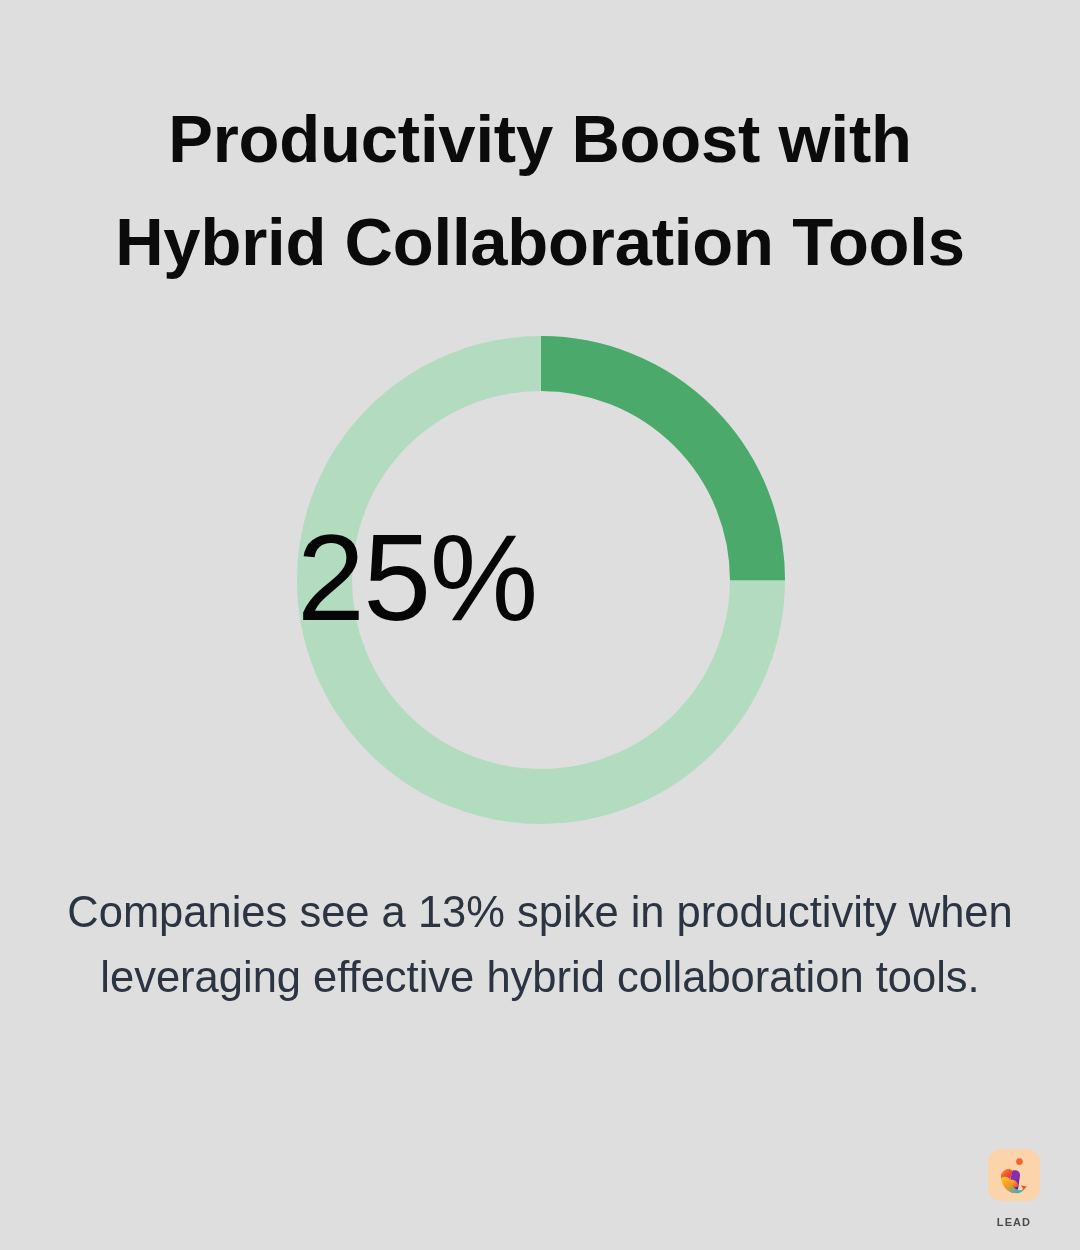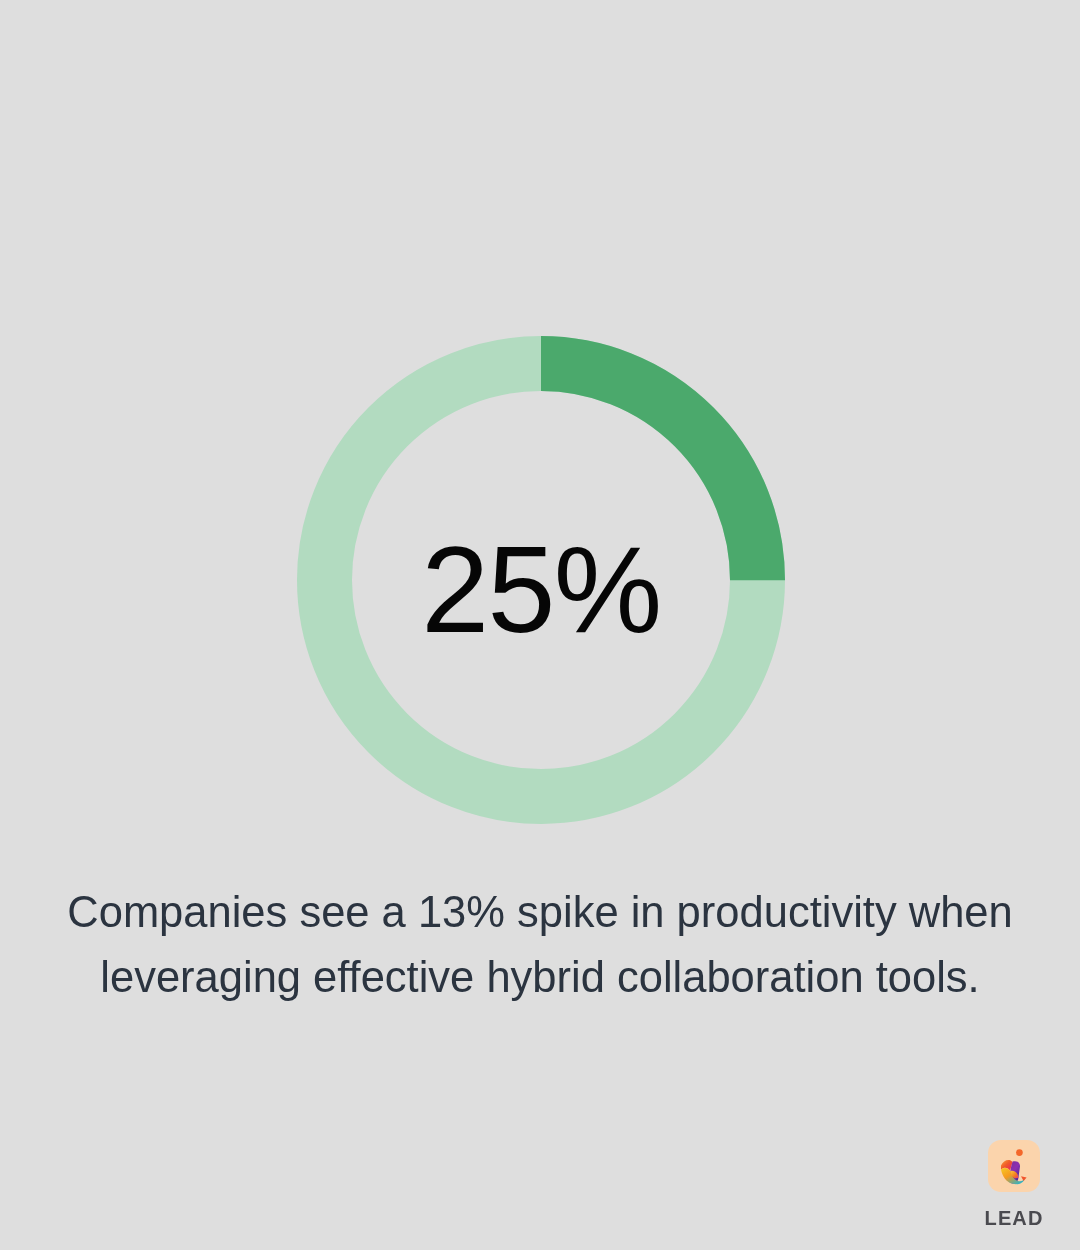--- a/index.html
+++ b/index.html
@@ -125,6 +125,10 @@
 
 <div class="canvas">
 
+  <div class="title-block">
+    <h1 class="title">Productivity Boost with
+Hybrid Collaboration Tools</h1>
+  </div>
 
   <div class="donut-wrap">
     <svg class="donut-svg" viewBox="0 0 488 488">

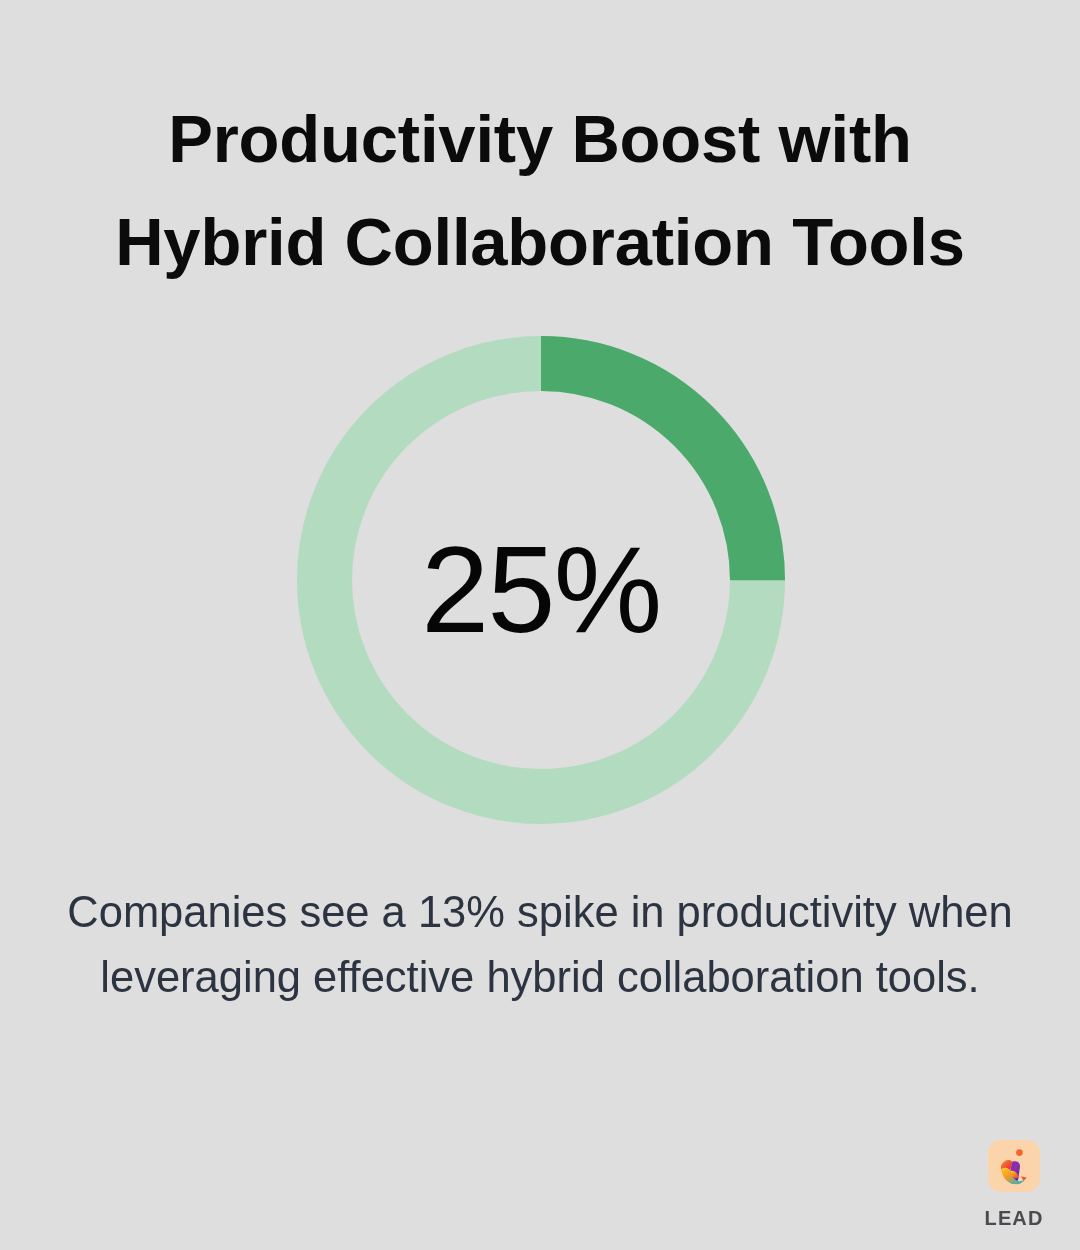--- a/index.html
+++ b/index.html
@@ -60,12 +60,11 @@
   .donut-center-label {
     position:absolute;
     left:0;
-    top:12px;
+    top:0;
     width:488px;
     height:488px;
     display:flex;
     align-items:center;
-    justify-content:center;
   }
   .donut-center-label .pct {
     font-size:122px;

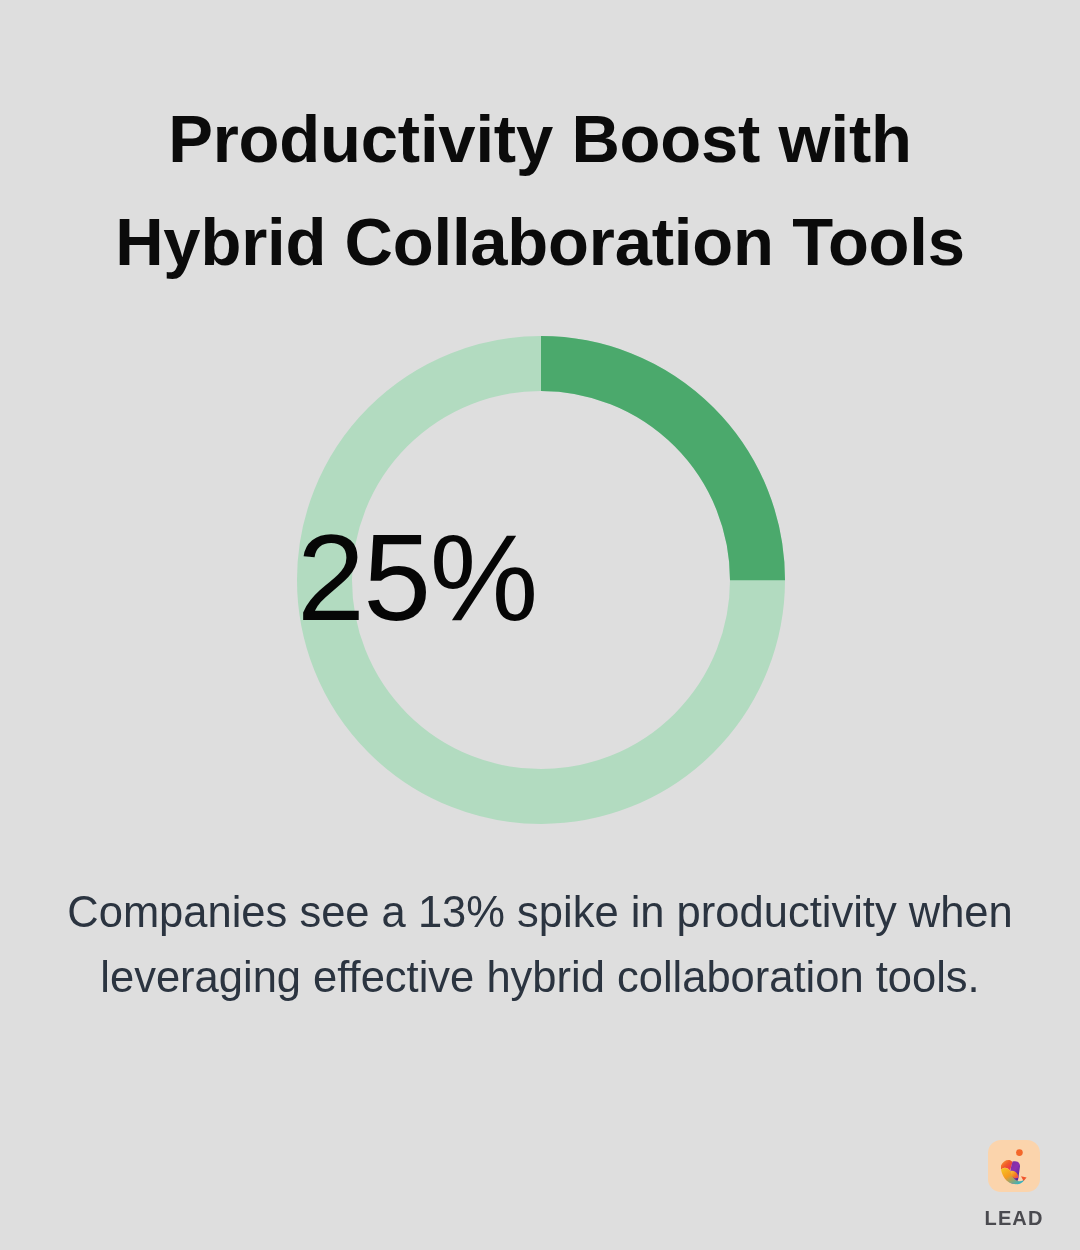--- a/index.html
+++ b/index.html
@@ -112,7 +112,7 @@
   .logo-mark svg { display:block; width:52px; height:52px; }
   .logo-word {
     margin-top:16px;
-    font-size:20px;
+    font-size:11px;
     font-weight:bold;
     letter-spacing:1.1px;
     color:#4a4a4f;

